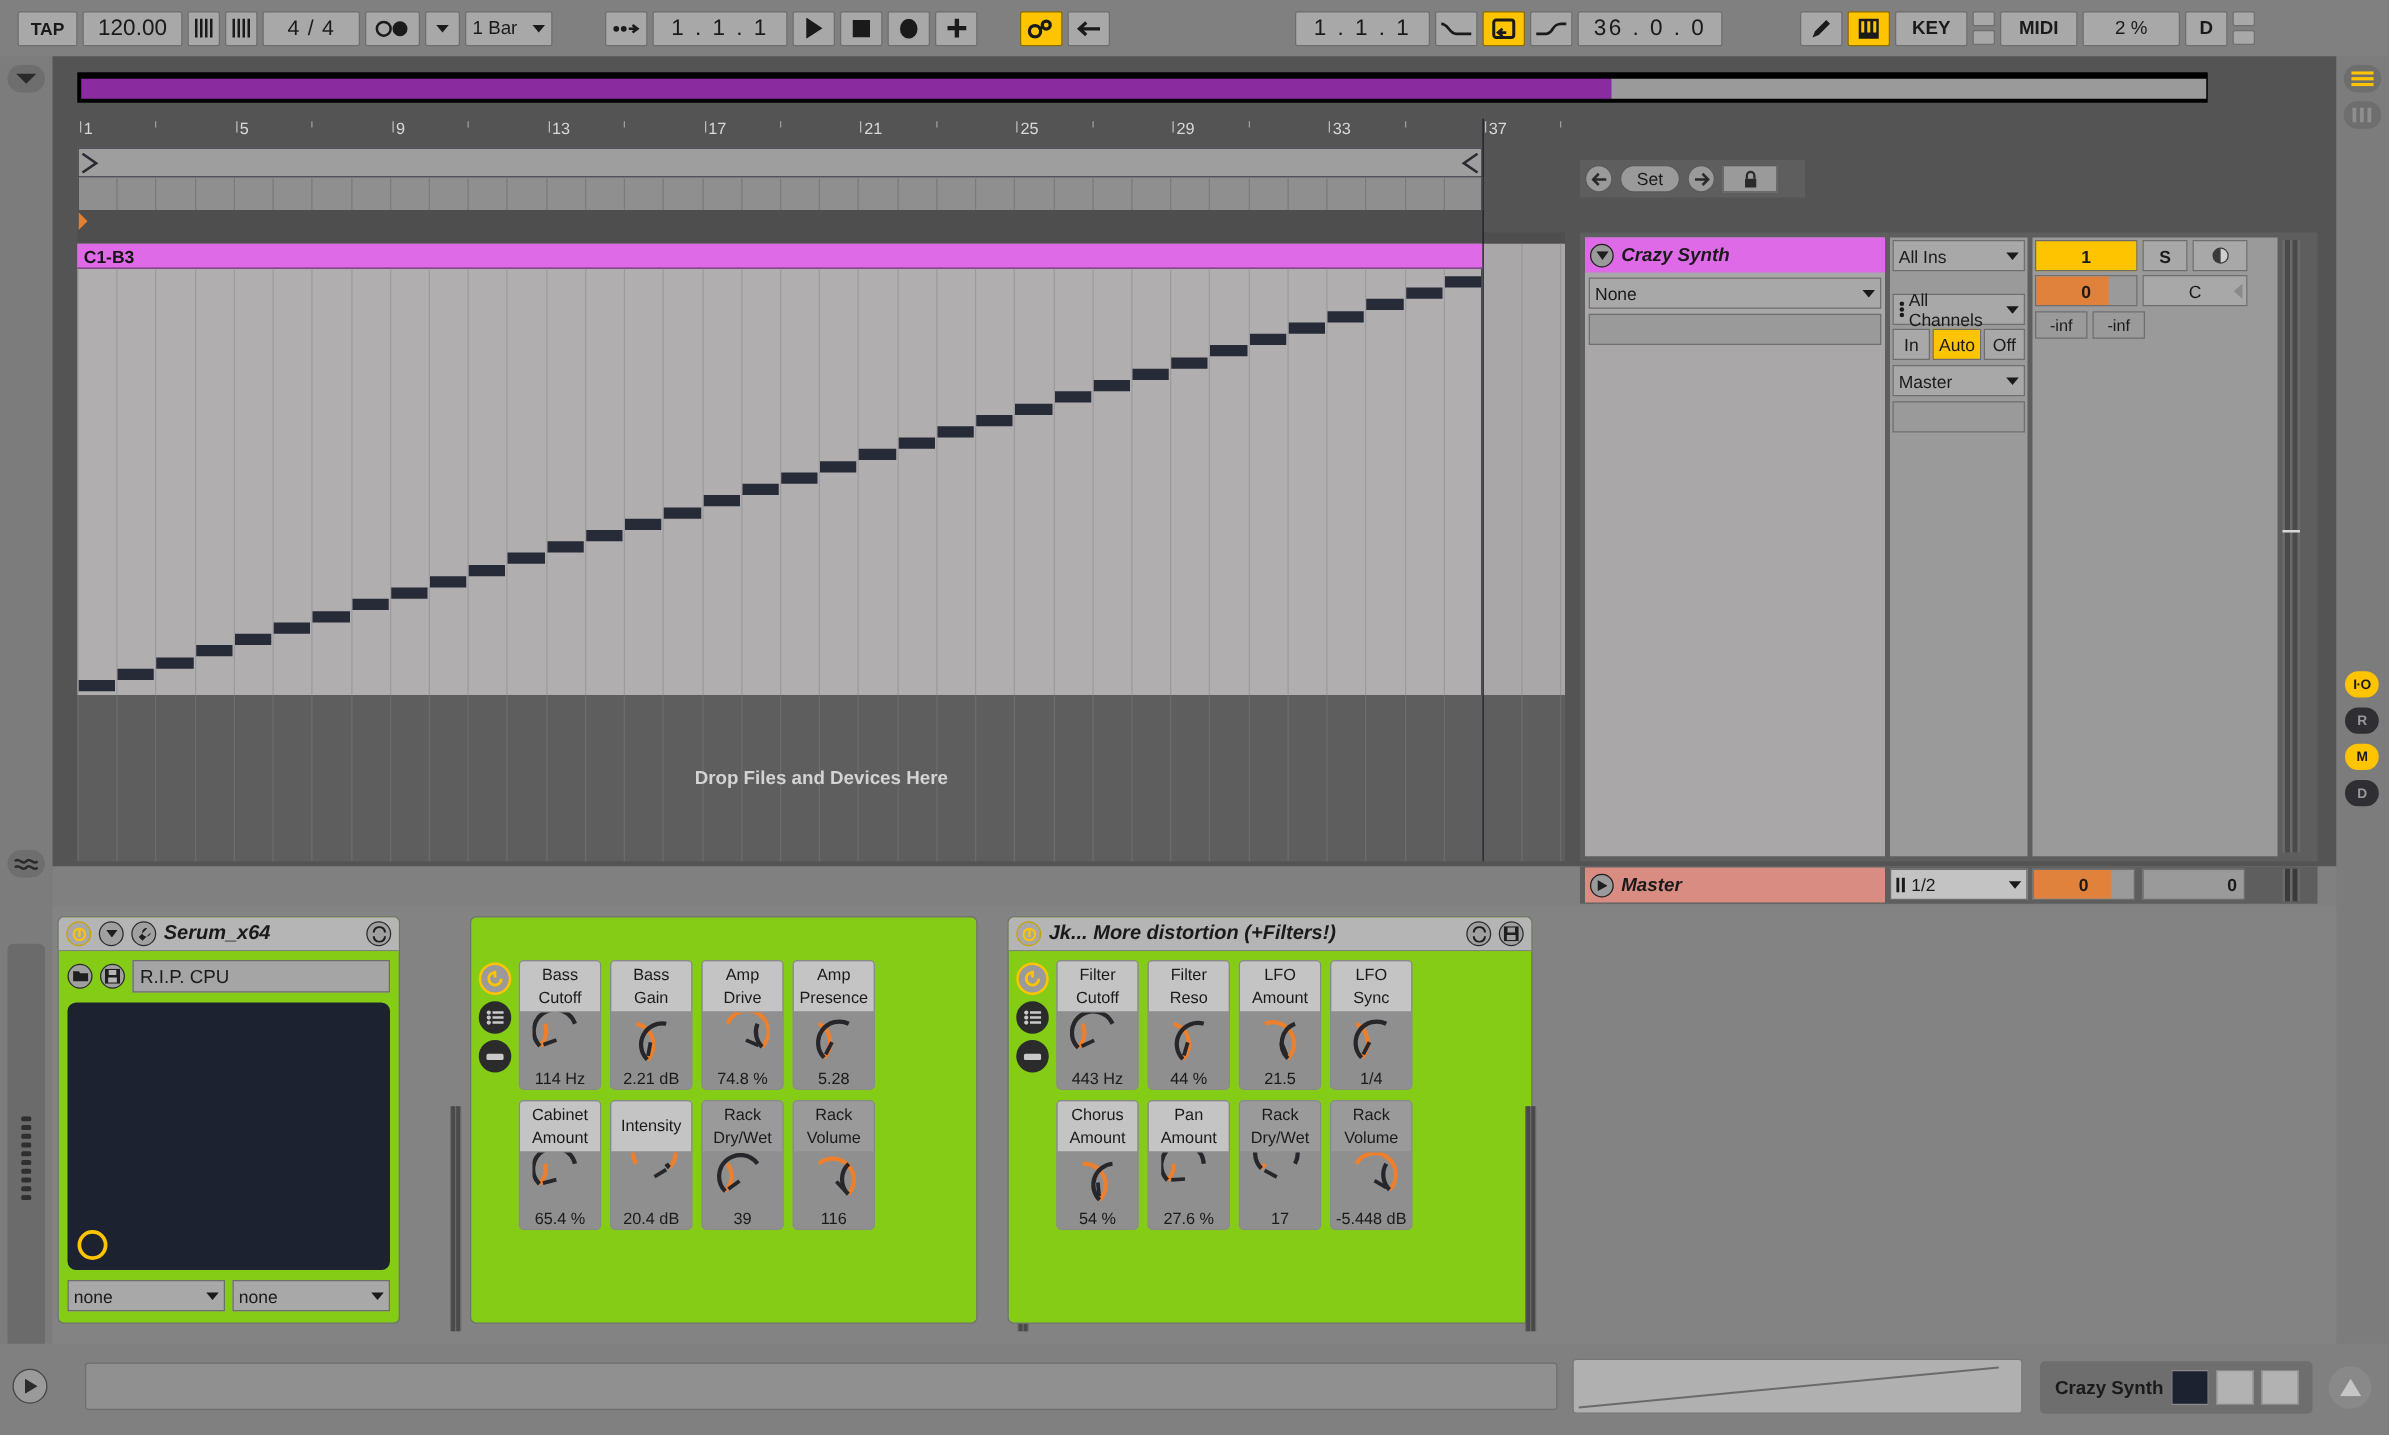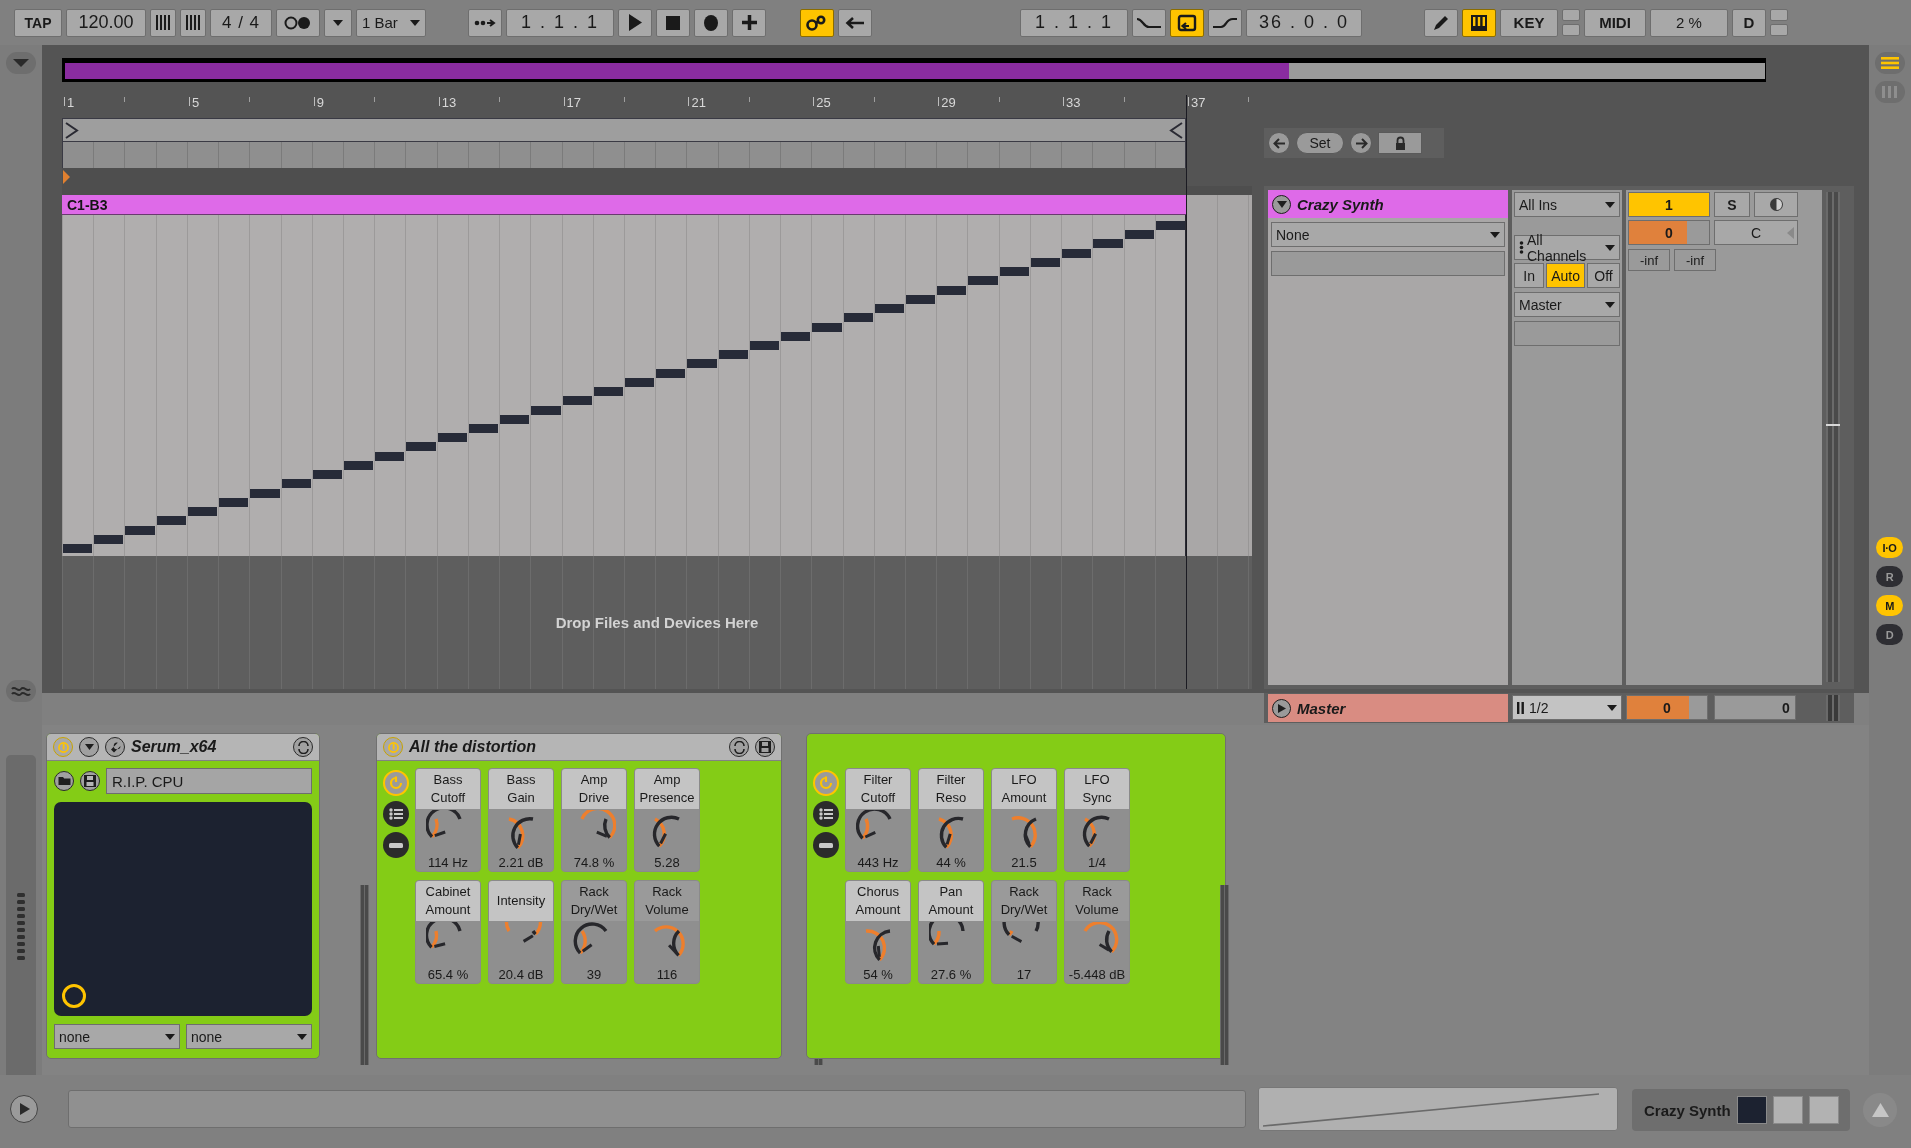--- a/index.html
+++ b/index.html
@@ -31,7 +31,7 @@
   .tempo { width:80px; font-size:18px; }
   .metro-bars { width:26px; display:flex; align-items:center; justify-content:center; gap:2px;}
   .metro-bars i { display:block; width:2px; height:15px; background:#1a1a1a; }
-  .sig { width:62px; font-size:17px; letter-spacing:1px;}
+  .sig { width:78px; font-size:17px; letter-spacing:1px;}
   .follow { width:44px; }
   .quant { width:70px; justify-content:space-between; padding:0 5px; }
   .arrowdn { width:0;height:0;border-left:5px solid transparent;border-right:5px solid transparent;border-top:6px solid #1a1a1a; }

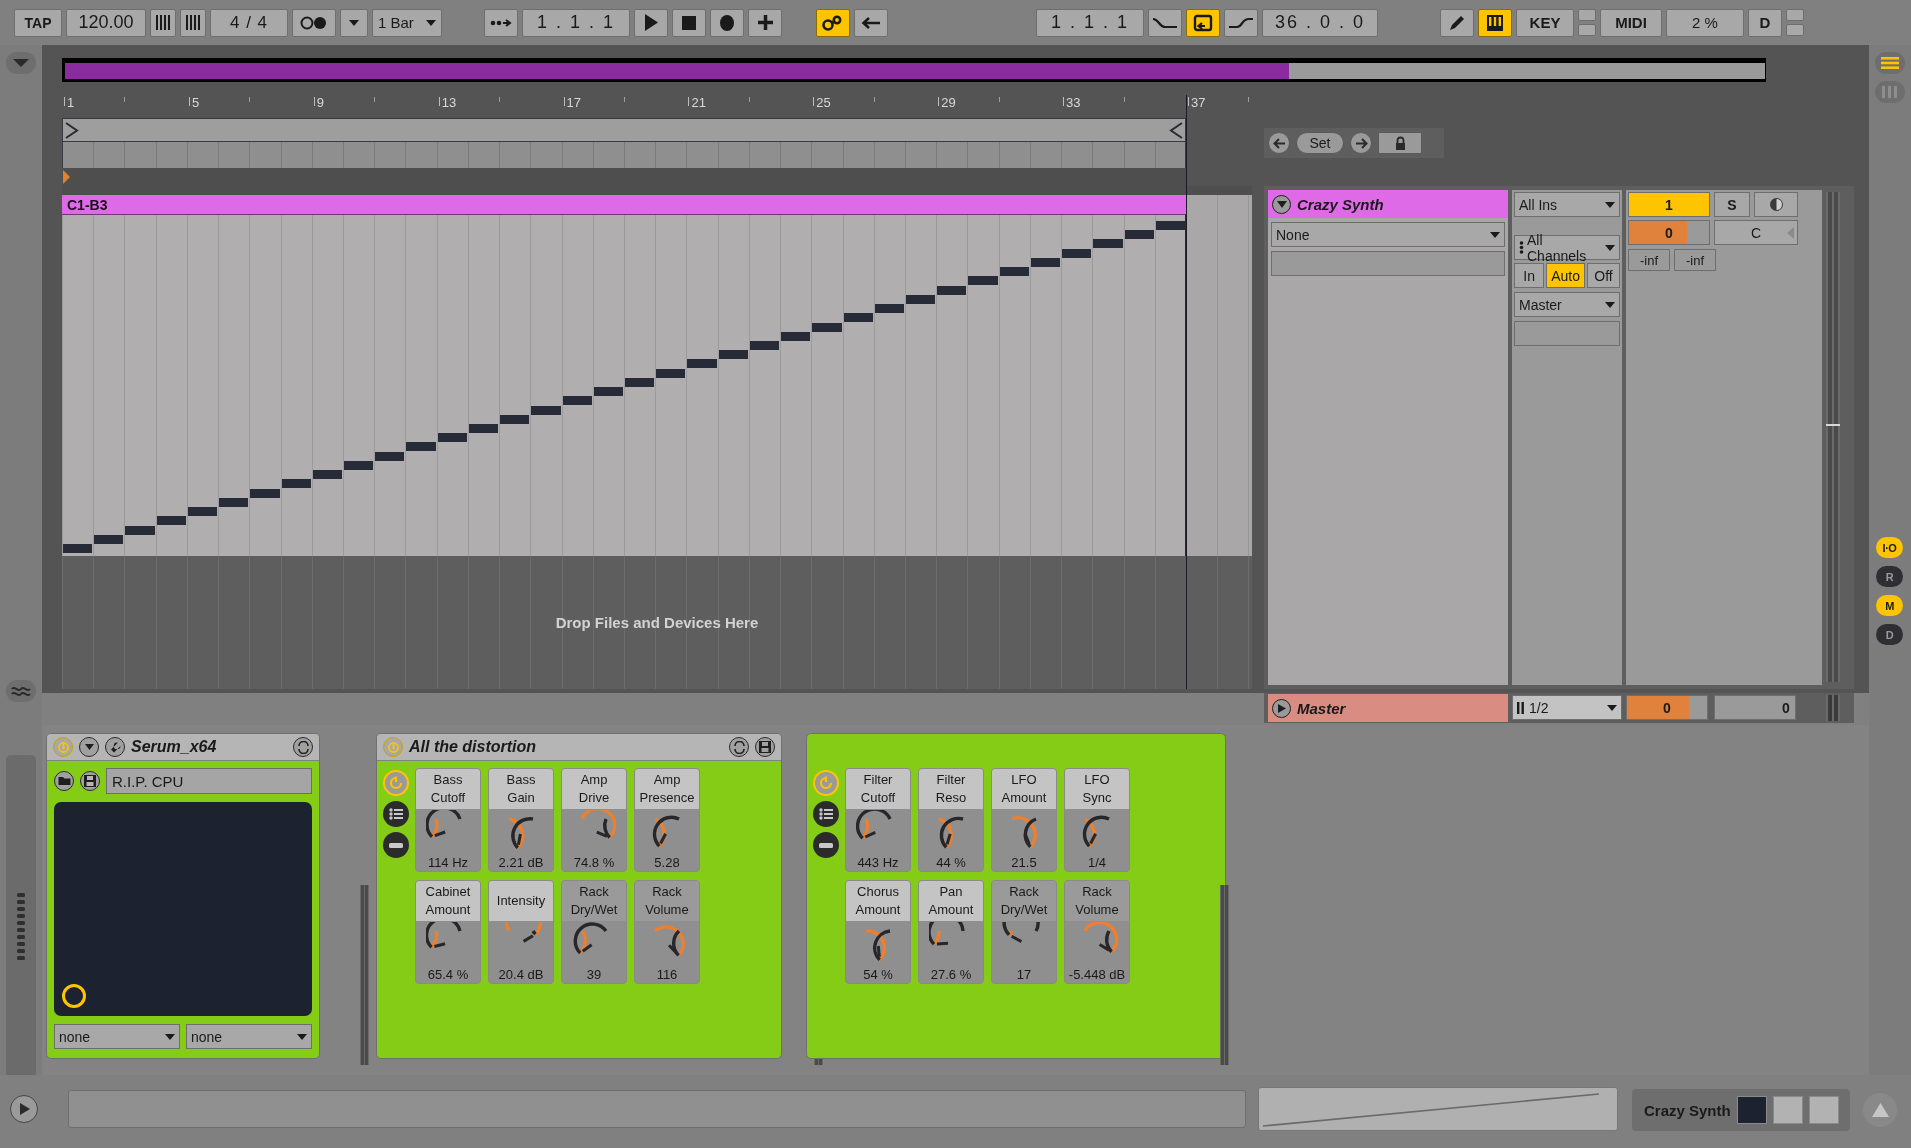--- a/index.html
+++ b/index.html
@@ -840,27 +840,6 @@
     </div>
 
     <div class="devpanel" style="left:334px;width:406px;height:326px;">
-      <div class="devtitle">
-        <span class="tbtn pw">
-          <svg width="11" height="11" viewBox="0 0 11 11">
-              <circle cx="5.5" cy="5.5" r="4.6" fill="none" stroke="#ffc400" stroke-width="1.6"></circle>
-              <rect x="4.7" y="2" width="1.8" height="5.5" fill="#ffc400"></rect>
-            </svg>
-        </span>
-        <span style="flex:1;">All the distortion</span>
-        <span class="tbtn">
-          <svg width="13" height="13" viewBox="0 0 13 13">
-              <path d="M2 5 A4.5 4.5 0 0 1 11 5 M11 8 A4.5 4.5 0 0 1 2 8" stroke="#1e1e1e" stroke-width="1.6" fill="none"></path>
-            </svg>
-        </span>
-        <span class="tbtn">
-          <svg width="12" height="12" viewBox="0 0 12 12">
-              <rect width="12" height="12" fill="#1e1e1e"></rect>
-              <rect x="3" y="1" width="6" height="4" fill="#a0a0a0"></rect>
-              <rect x="2.5" y="7" width="7" height="4" fill="#a0a0a0"></rect>
-            </svg>
-        </span>
-      </div>
       <div class="rackbtns" style="left:6px;top:36px;">
         <div class="rbtn y">
           <svg width="14" height="14" viewBox="0 0 14 14">

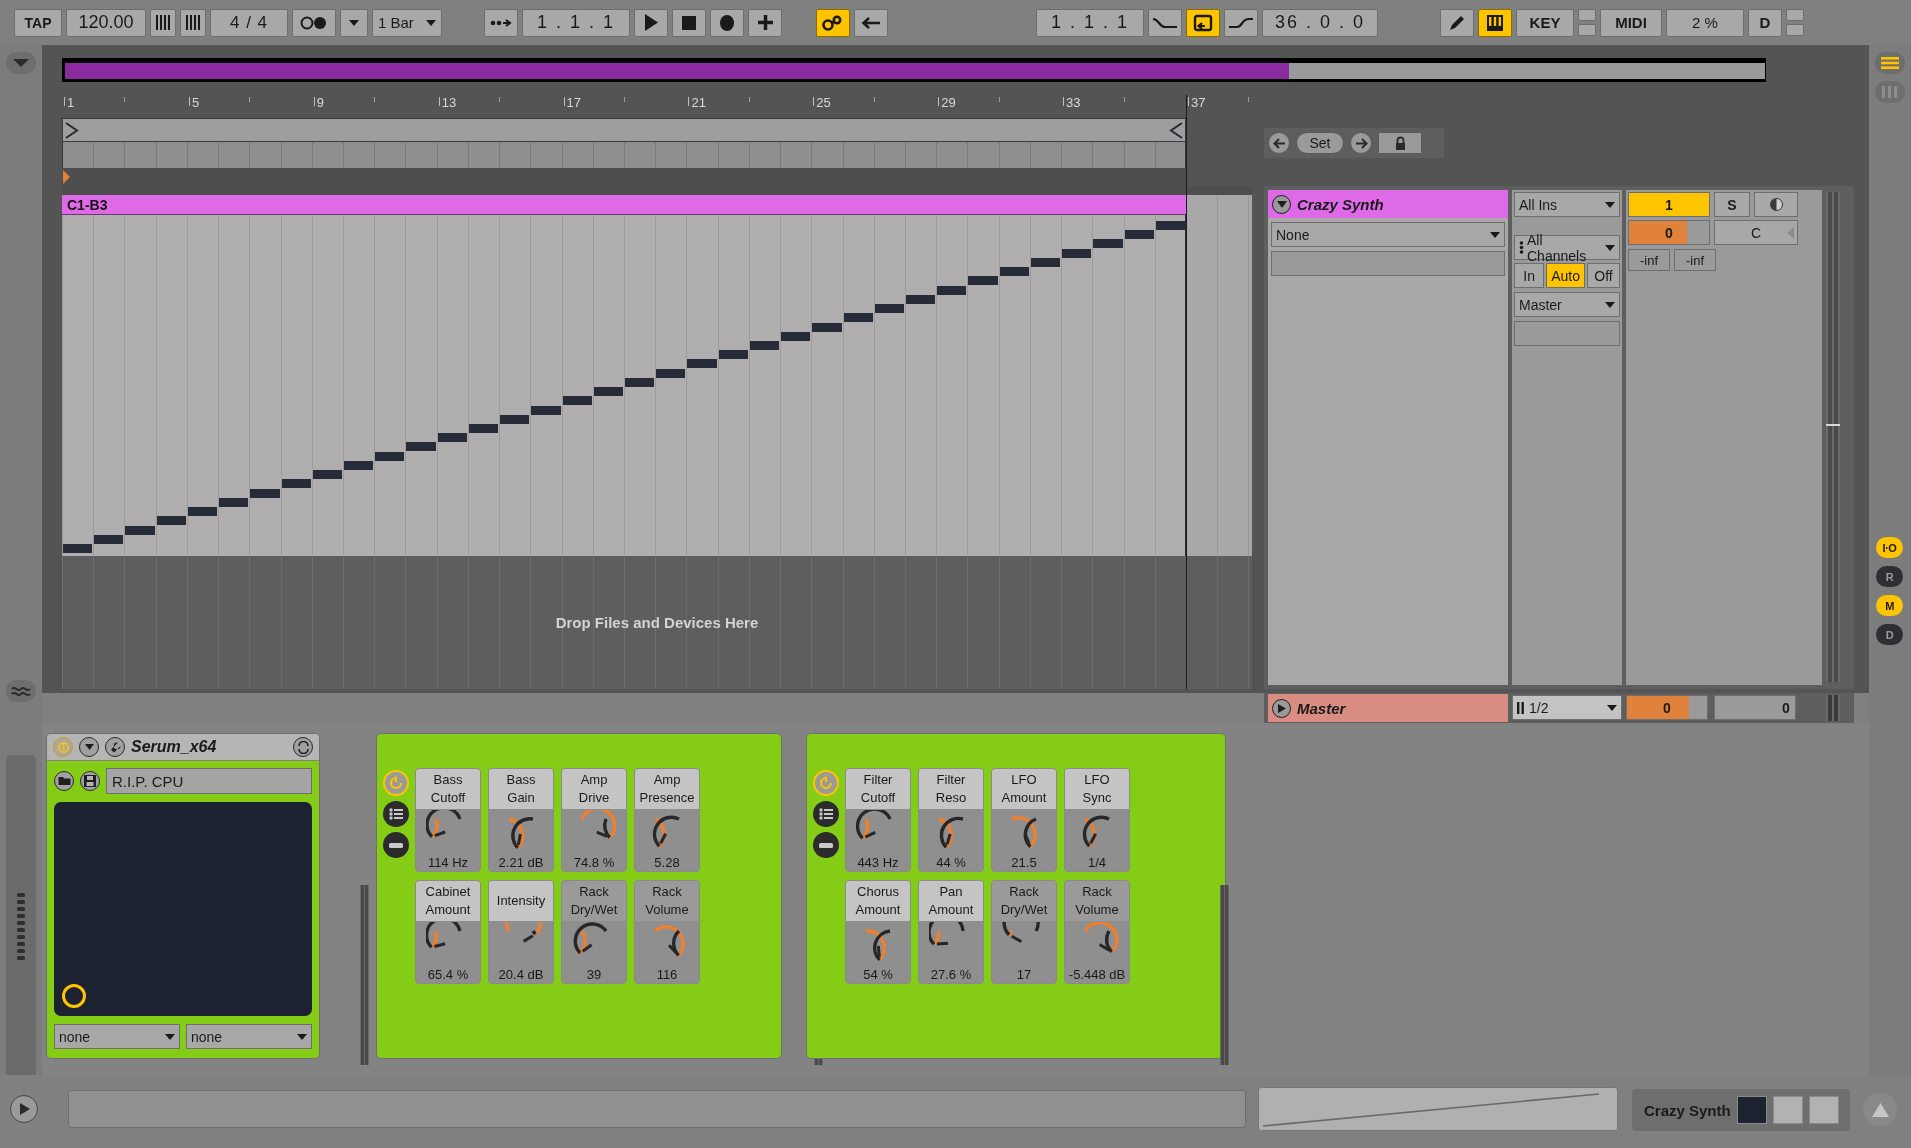--- a/index.html
+++ b/index.html
@@ -960,6 +960,27 @@
     </div>
 
     <div class="devpanel" style="left:764px;width:420px;height:326px;">
+      <div class="devtitle">
+        <span class="tbtn pw">
+          <svg width="11" height="11" viewBox="0 0 11 11">
+              <circle cx="5.5" cy="5.5" r="4.6" fill="none" stroke="#ffc400" stroke-width="1.6"></circle>
+              <rect x="4.7" y="2" width="1.8" height="5.5" fill="#ffc400"></rect>
+            </svg>
+        </span>
+        <span style="flex:1;">Jk... More distortion (+Filters!)</span>
+        <span class="tbtn">
+          <svg width="13" height="13" viewBox="0 0 13 13">
+              <path d="M2 5 A4.5 4.5 0 0 1 11 5 M11 8 A4.5 4.5 0 0 1 2 8" stroke="#1e1e1e" stroke-width="1.6" fill="none"></path>
+            </svg>
+        </span>
+        <span class="tbtn">
+          <svg width="12" height="12" viewBox="0 0 12 12">
+              <rect width="12" height="12" fill="#1e1e1e"></rect>
+              <rect x="3" y="1" width="6" height="4" fill="#a0a0a0"></rect>
+              <rect x="2.5" y="7" width="7" height="4" fill="#a0a0a0"></rect>
+            </svg>
+        </span>
+      </div>
       <div class="rackbtns" style="left:6px;top:36px;">
         <div class="rbtn y">
           <svg width="14" height="14" viewBox="0 0 14 14">

